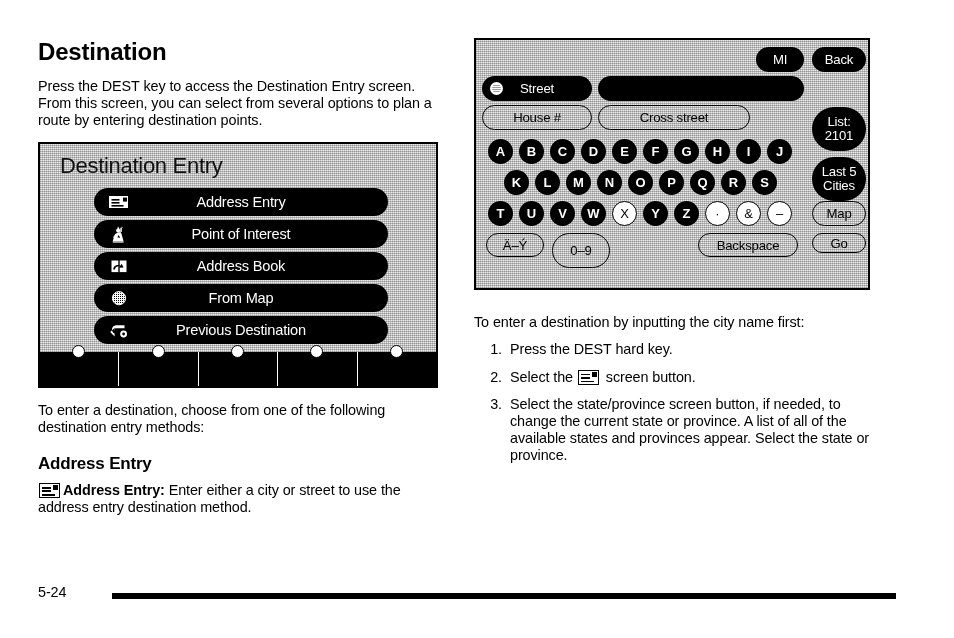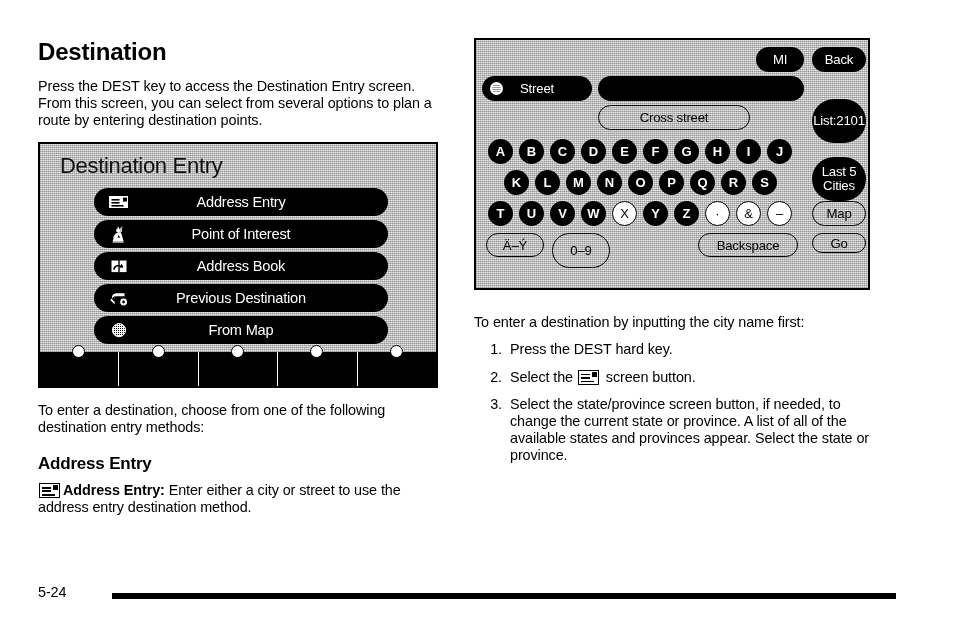--- a/index.html
+++ b/index.html
@@ -469,6 +469,9 @@
           <span>2101</span>
         </div>
 
+        <div class="pill-outline" style="left:0px; top:58px; width:110px; height:25px;">
+          <span>House #</span>
+        </div>
 
         <div class="pill-outline" style="left:116px; top:58px; width:152px; height:25px;">
           <span>Cross street</span>

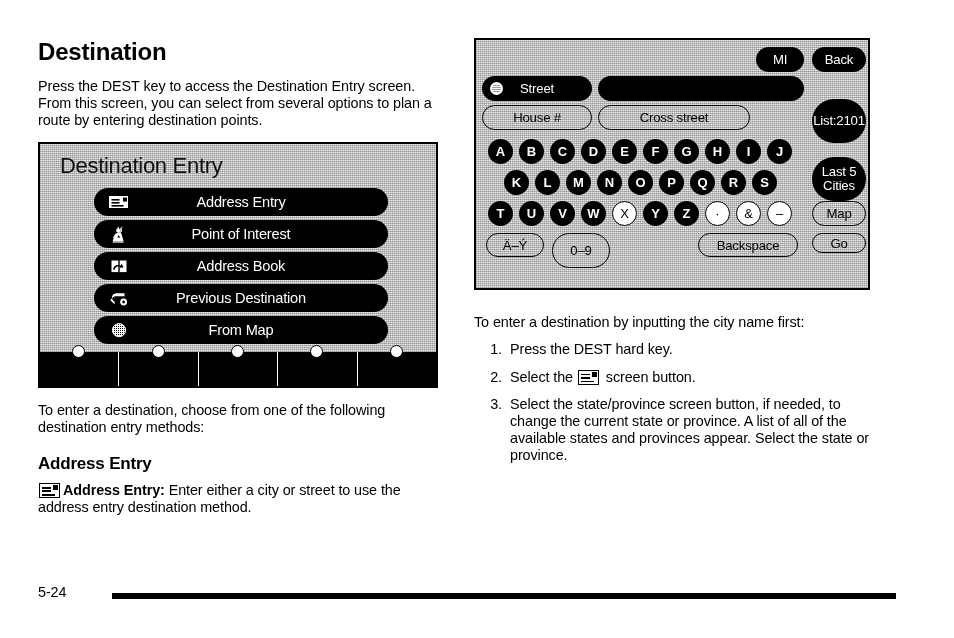--- a/index.html
+++ b/index.html
@@ -464,7 +464,7 @@
           <span></span>
         </div>
 
-        <div class="pill two-line" style="left:330px; top:52px; width:54px; height:44px; ">
+        <div class="pill two-line" style="left:330px; top:60px; width:54px; height:44px; flex-direction:column;">
           <span>List:</span>
           <span>2101</span>
         </div>

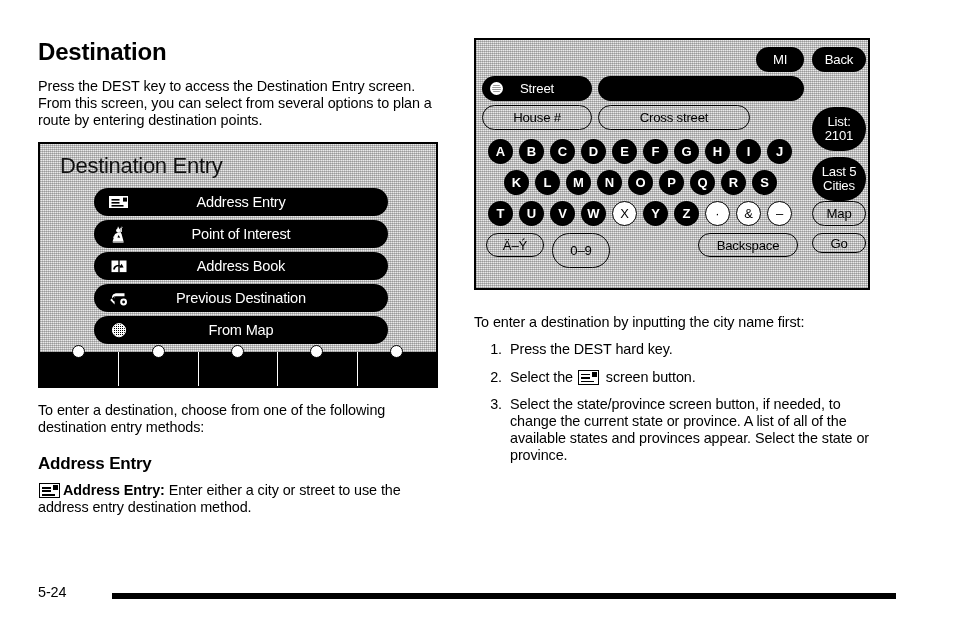--- a/index.html
+++ b/index.html
@@ -377,17 +377,6 @@
         <div class="menu-btn">
           <span class="micon">
             <svg width="22" height="20" viewBox="0 0 22 20">
-              <path d="M16.5 5.2 L9.0 5.2 C5.4 5.2 4.0 7.4 4.0 9.6 C4.0 11.6 5.2 13.0 6.6 13.6 L6.6 16.4 L2.2 12.0 L6.6 8.0 L6.6 10.4 C6.0 10.2 6.1 9.0 7.0 8.6 C7.6 8.3 8.2 8.3 9.0 8.3 L16.5 8.3 Z" fill="#fff"></path>
-              <circle cx="15.6" cy="14.0" r="3.4" fill="#fff"></circle>
-              <circle cx="15.6" cy="14.0" r="1.4" fill="#000"></circle>
-            </svg>
-          </span>
-          <span class="mlabel">Previous Destination</span>
-        </div>
-
-        <div class="menu-btn">
-          <span class="micon">
-            <svg width="22" height="20" viewBox="0 0 22 20">
               <defs>
                 <pattern id="globedot" width="2" height="2" patternUnits="userSpaceOnUse">
                   <rect width="2" height="2" fill="#fff"></rect>
@@ -398,6 +387,17 @@
             </svg>
           </span>
           <span class="mlabel">From Map</span>
+        </div>
+
+        <div class="menu-btn">
+          <span class="micon">
+            <svg width="22" height="20" viewBox="0 0 22 20">
+              <path d="M16.5 5.2 L9.0 5.2 C5.4 5.2 4.0 7.4 4.0 9.6 C4.0 11.6 5.2 13.0 6.6 13.6 L6.6 16.4 L2.2 12.0 L6.6 8.0 L6.6 10.4 C6.0 10.2 6.1 9.0 7.0 8.6 C7.6 8.3 8.2 8.3 9.0 8.3 L16.5 8.3 Z" fill="#fff"></path>
+              <circle cx="15.6" cy="14.0" r="3.4" fill="#fff"></circle>
+              <circle cx="15.6" cy="14.0" r="1.4" fill="#000"></circle>
+            </svg>
+          </span>
+          <span class="mlabel">Previous Destination</span>
         </div>
 
       </div>

